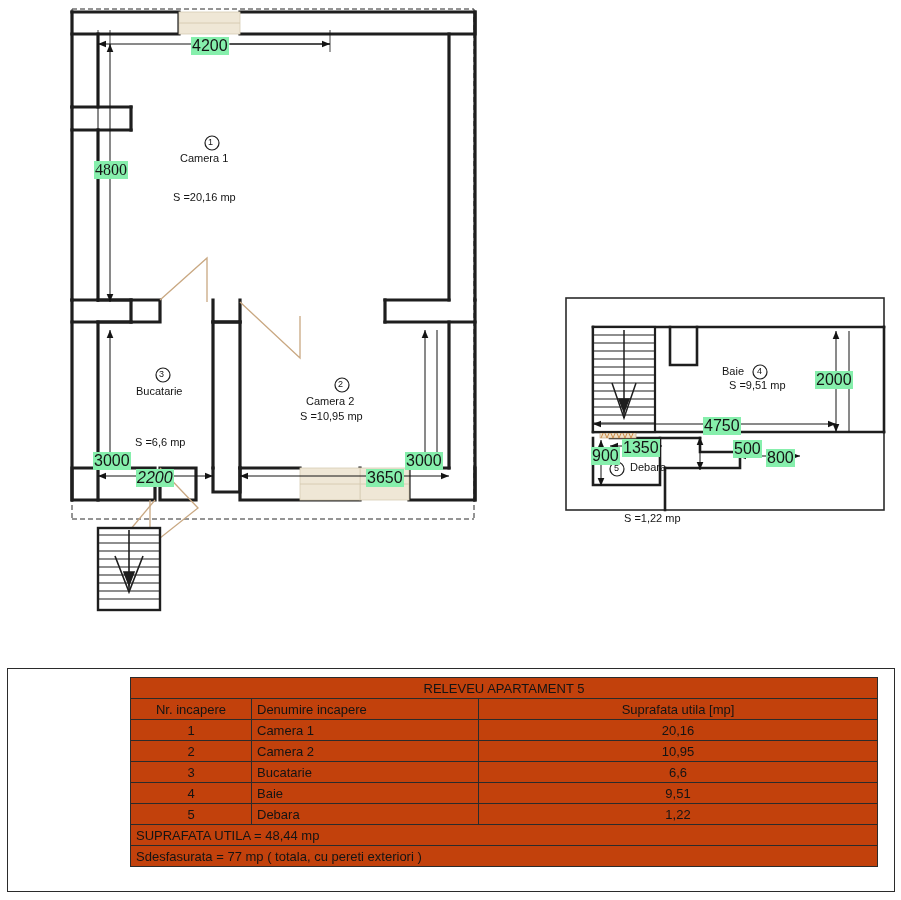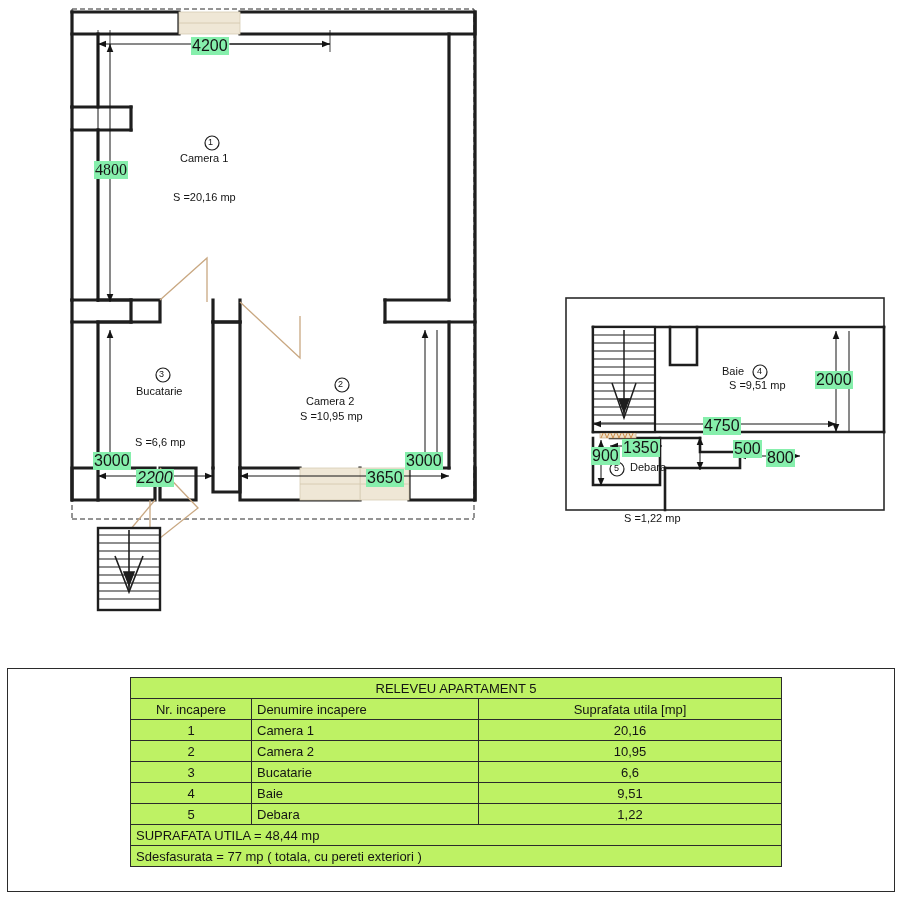--- a/index.html
+++ b/index.html
@@ -15,8 +15,8 @@
   
   .tablewrap{position:absolute;left:7px;top:668px;width:886px;height:222px;
              border:1px solid #2b2b2b;background:#fff;}
-  table.releveu{position:absolute;left:122px;top:8px;width:652px;
-                border-collapse:collapse;background:#bef264;}
+  table.releveu{position:absolute;left:122px;top:8px;width:748px;
+                border-collapse:collapse;background:#c2410c;}
   table.releveu td{border:1px solid #2b2b2b;font-size:13px;padding:1px 5px;
                    color:#141414;height:18px;}
   td.title{text-align:center;font-size:14px;padding:3px 4px;}

